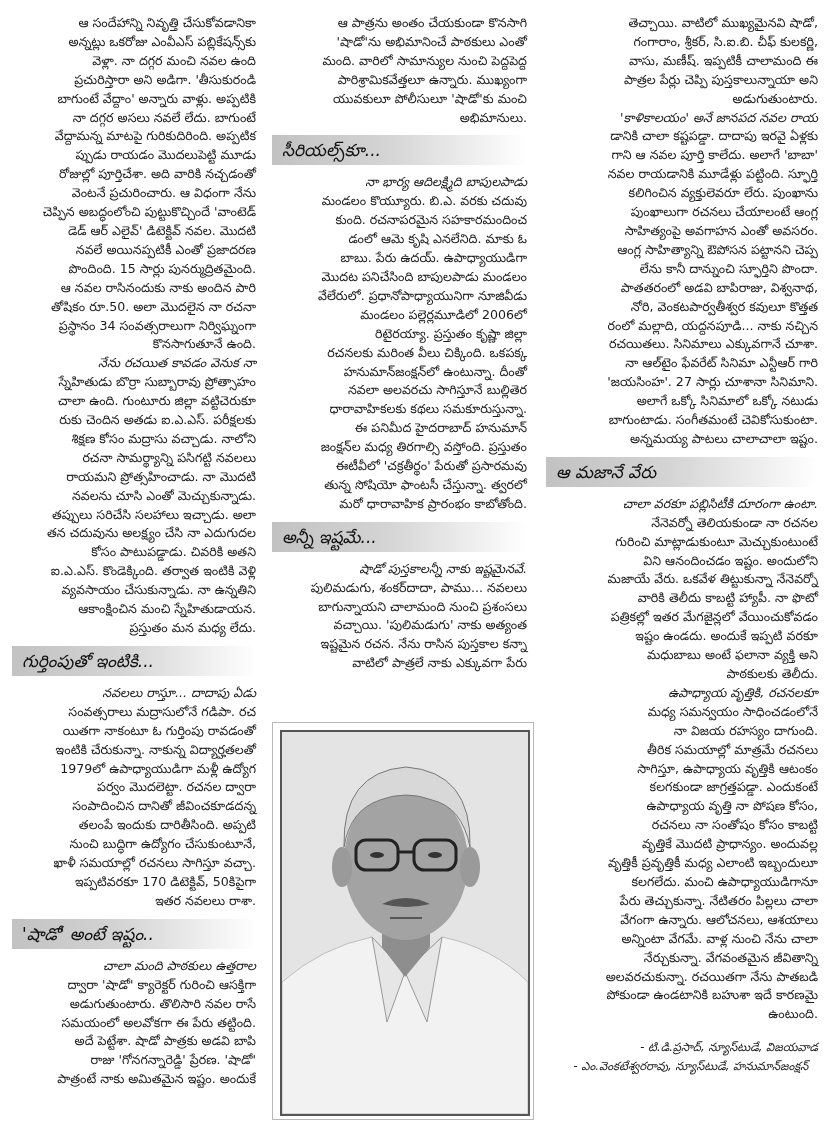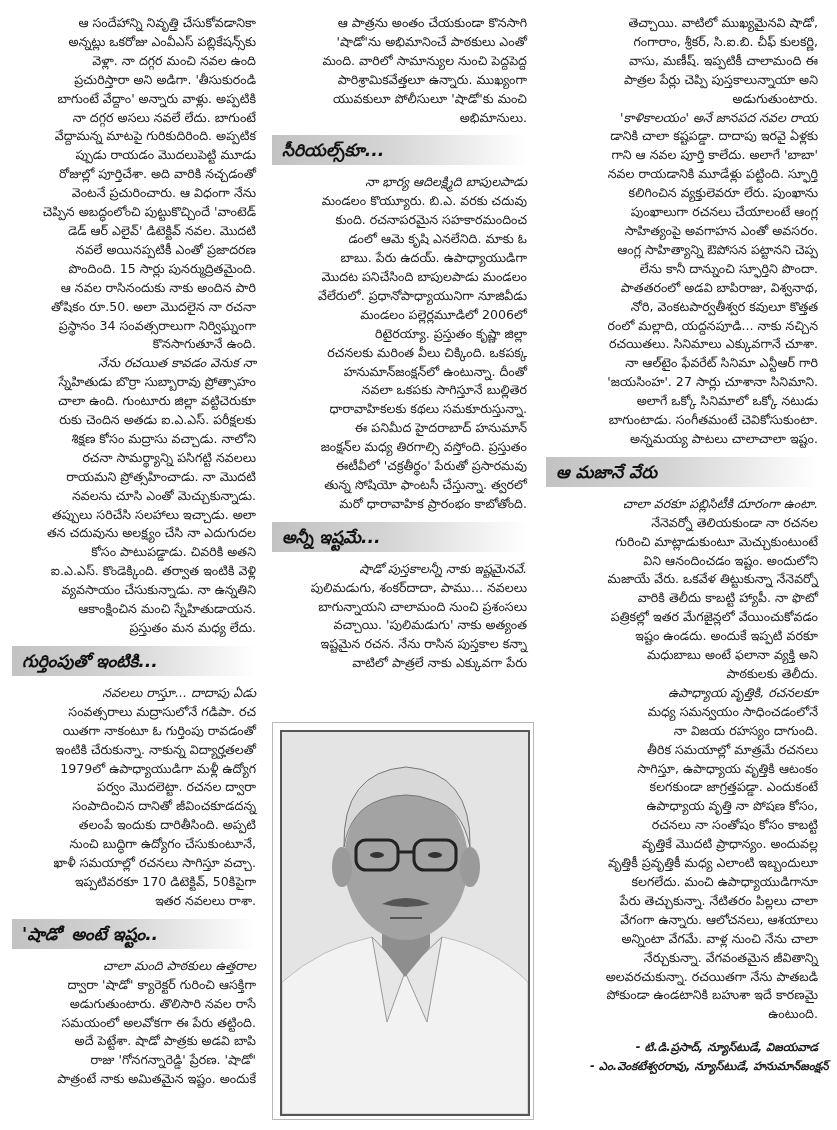--- a/index.html
+++ b/index.html
@@ -14,7 +14,7 @@
   .indent { padding-left: 16px; font-style: italic; }
   .head { position: relative; height: 30px; margin: 8px 0 8px -12px;
           background: linear-gradient(to right, #c2c2c2 0%, #d4d4d4 45%, #ffffff 100%);
-          font-size: 17px; line-height: 30px; font-style: italic; font-weight: bold;
+          font-size: 17px; line-height: 30px; font-style: italic; font-weight: normal;
           padding-left: 10px; color: #111; white-space: nowrap; }
   .col2 .head, .col3 .head { margin-left: -10px; }
   .photo-frame { position: absolute; left: 272px; top: 722px; width: 260px; height: 396px;

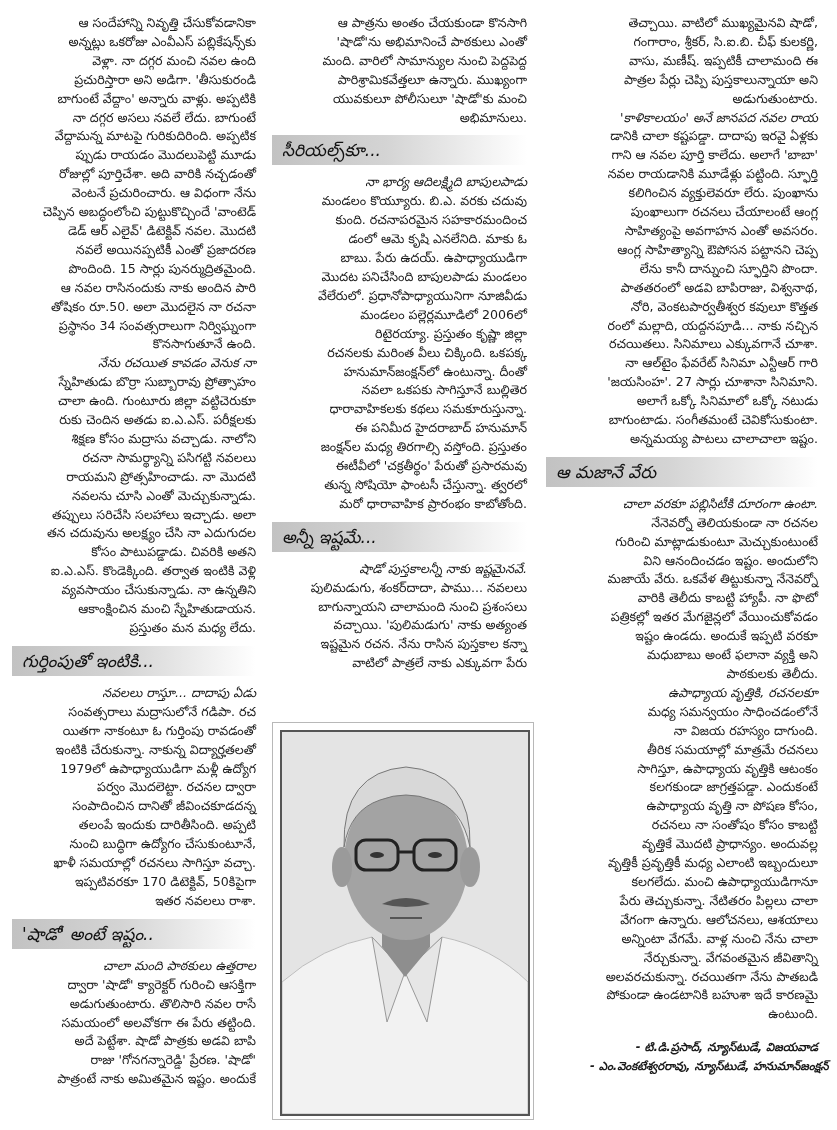--- a/index.html
+++ b/index.html
@@ -117,7 +117,7 @@
       <span class="line">రిటైరయ్యా. ప్రస్తుతం కృష్ణా జిల్లా</span>
       <span class="line">రచనలకు మరింత వీలు చిక్కింది. ఒకపక్క</span>
       <span class="line">హనుమాన్‌జంక్షన్‌లో ఉంటున్నా. దీంతో</span>
-      <span class="line">నవలా ఒకపకు సాగిస్తూనే బుల్లితెర</span>
+      <span class="line">నవలా అలవరచు సాగిస్తూనే బుల్లితెర</span>
       <span class="line">ధారావాహికలకు కథలు సమకూరుస్తున్నా.</span>
       <span class="line">ఈ పనిమీద హైదరాబాద్ హనుమాన్</span>
       <span class="line">జంక్షన్‌ల మధ్య తిరగాల్సి వస్తోంది. ప్రస్తుతం</span>

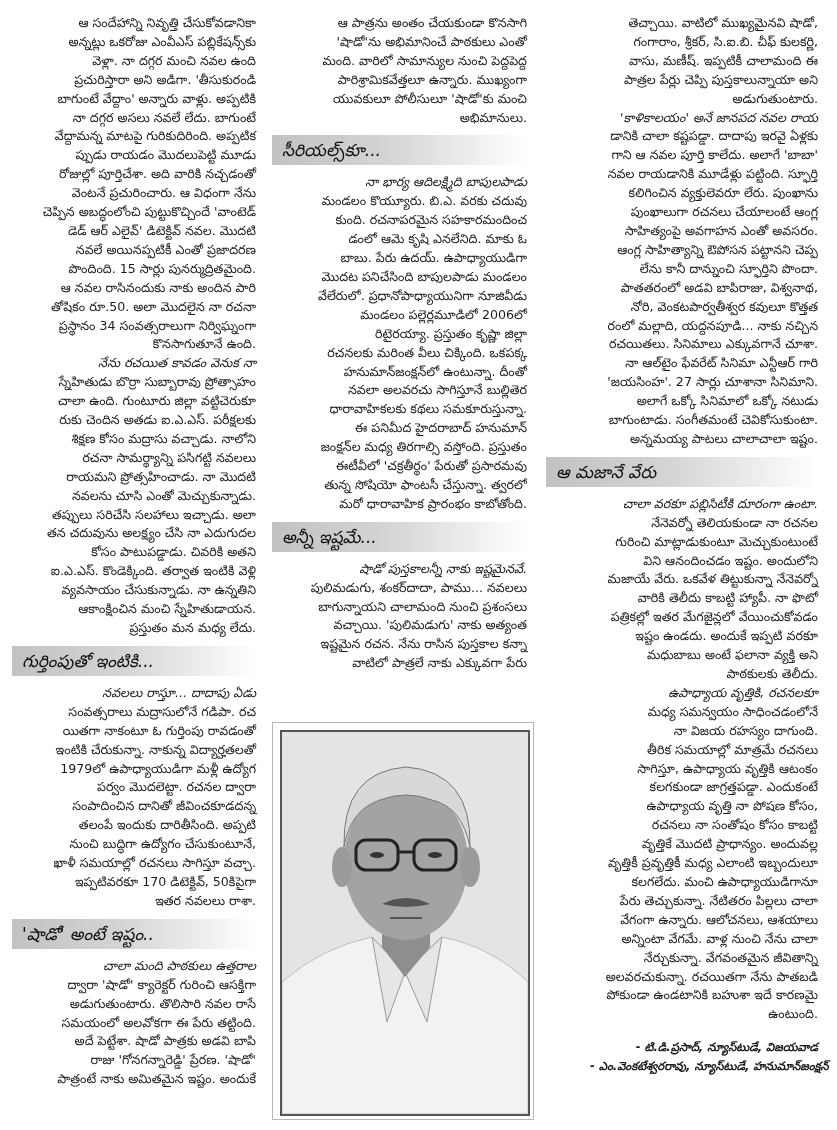--- a/index.html
+++ b/index.html
@@ -23,7 +23,7 @@
            border: 2px solid #555; background: linear-gradient(180deg,#eaeaea 0%,#dedede 60%,#e8e8e8 100%);
            overflow: hidden; }
   .photo svg { width: 100%; height: 100%; display: block; }
-  .byline { display: block; text-align: right; font-style: italic; font-weight: bold;
+  .byline { display: block; text-align: right; font-style: italic; font-weight: normal;
             font-size: 11.5px; white-space: nowrap; }
   .byline2 { text-align: left; padding-left: 8px; margin-left: 26px; }
 </style>

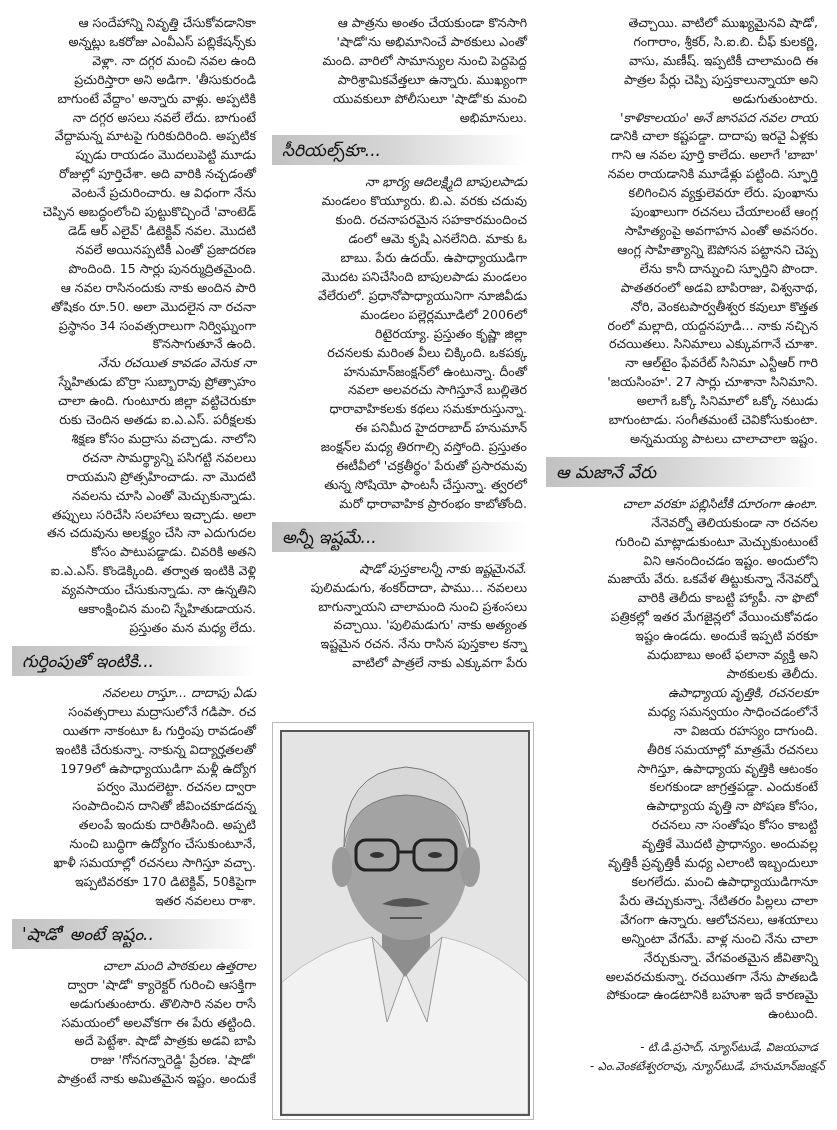--- a/index.html
+++ b/index.html
@@ -25,7 +25,7 @@
   .photo svg { width: 100%; height: 100%; display: block; }
   .byline { display: block; text-align: right; font-style: italic; font-weight: normal;
             font-size: 11.5px; white-space: nowrap; }
-  .byline2 { text-align: left; padding-left: 8px; margin-left: 26px; }
+  .byline2 { text-align: center; padding-left: 8px; }
 </style>
 </head>
 <body>

